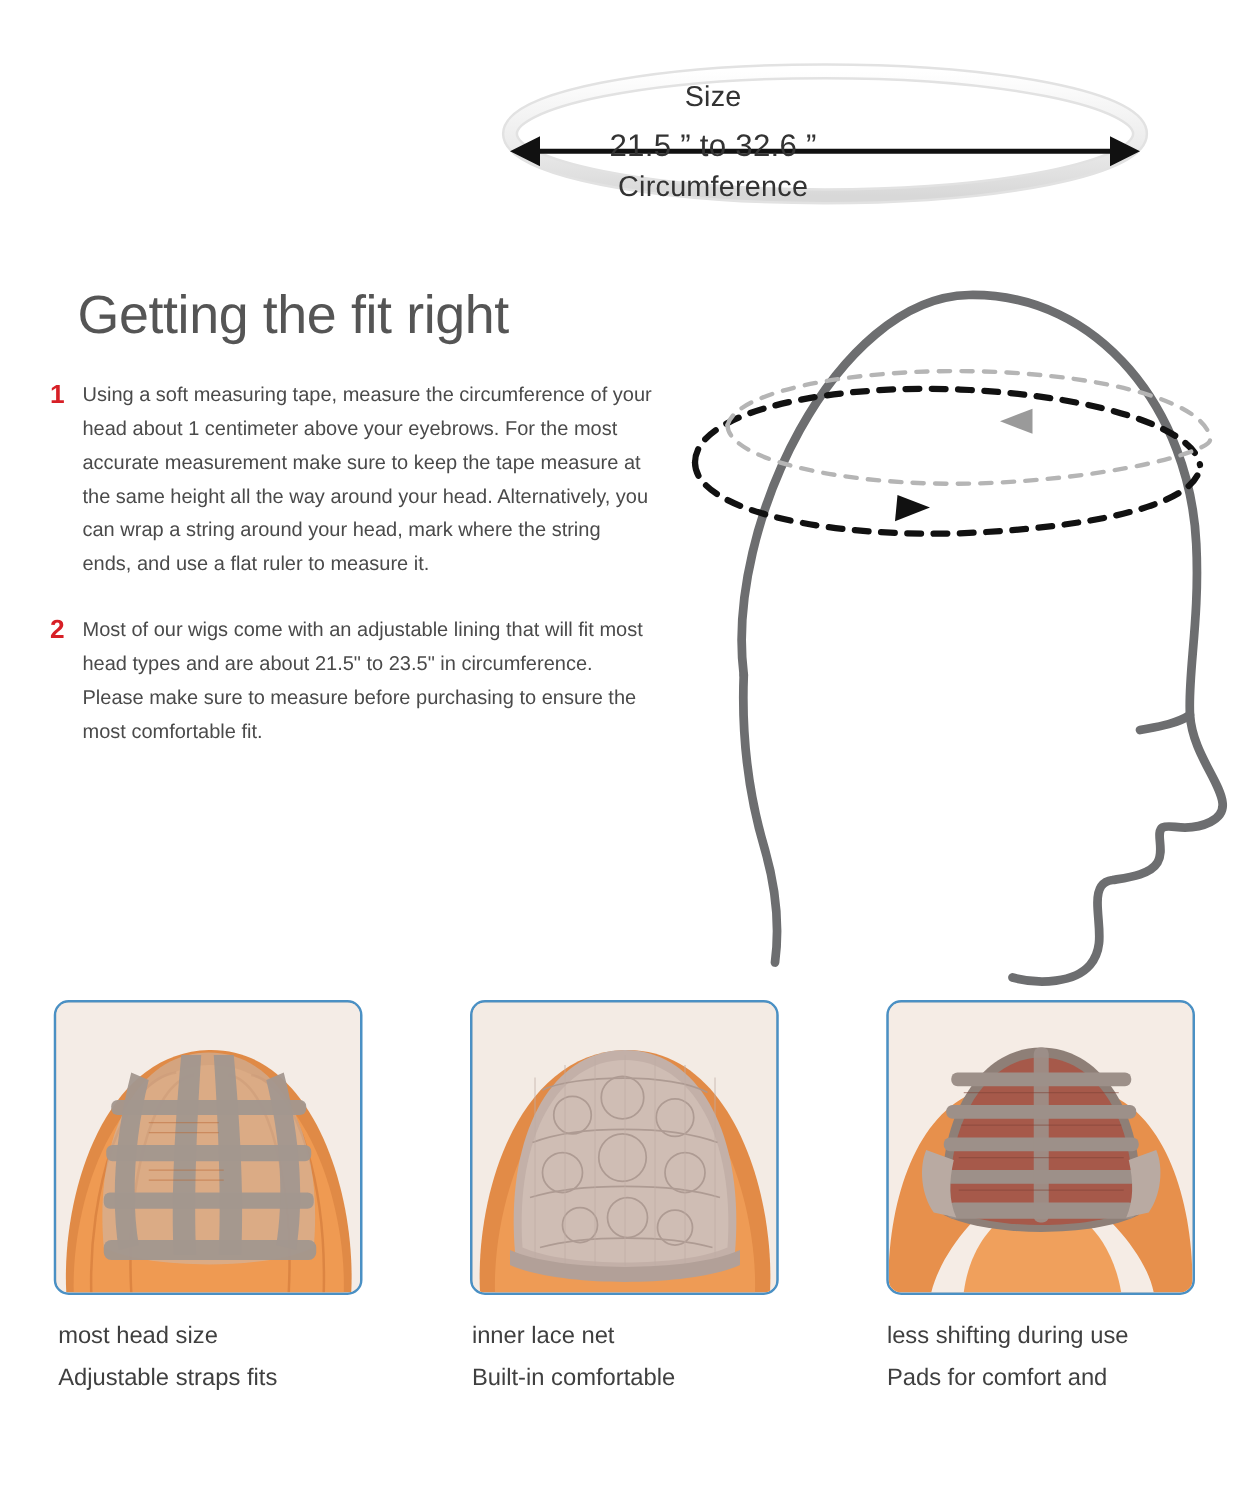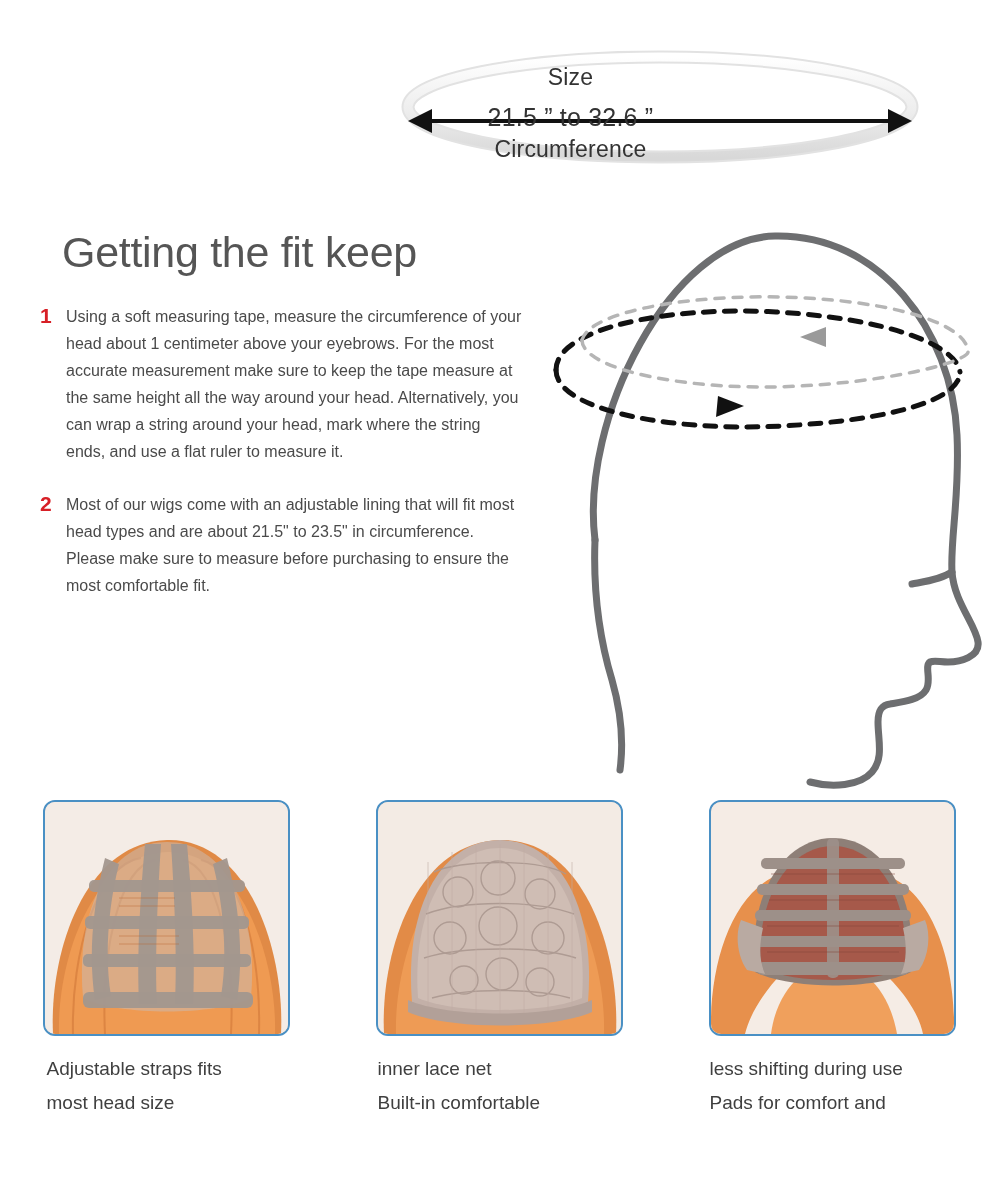--- a/index.html
+++ b/index.html
@@ -148,7 +148,7 @@
 </div>
 
 <div class="left-col">
-  <h1 class="heading">Getting the fit keep</h1>
+  <h1 class="heading">Getting the fit right</h1>
 
   <div class="step">
     <span class="step-num">1</span>

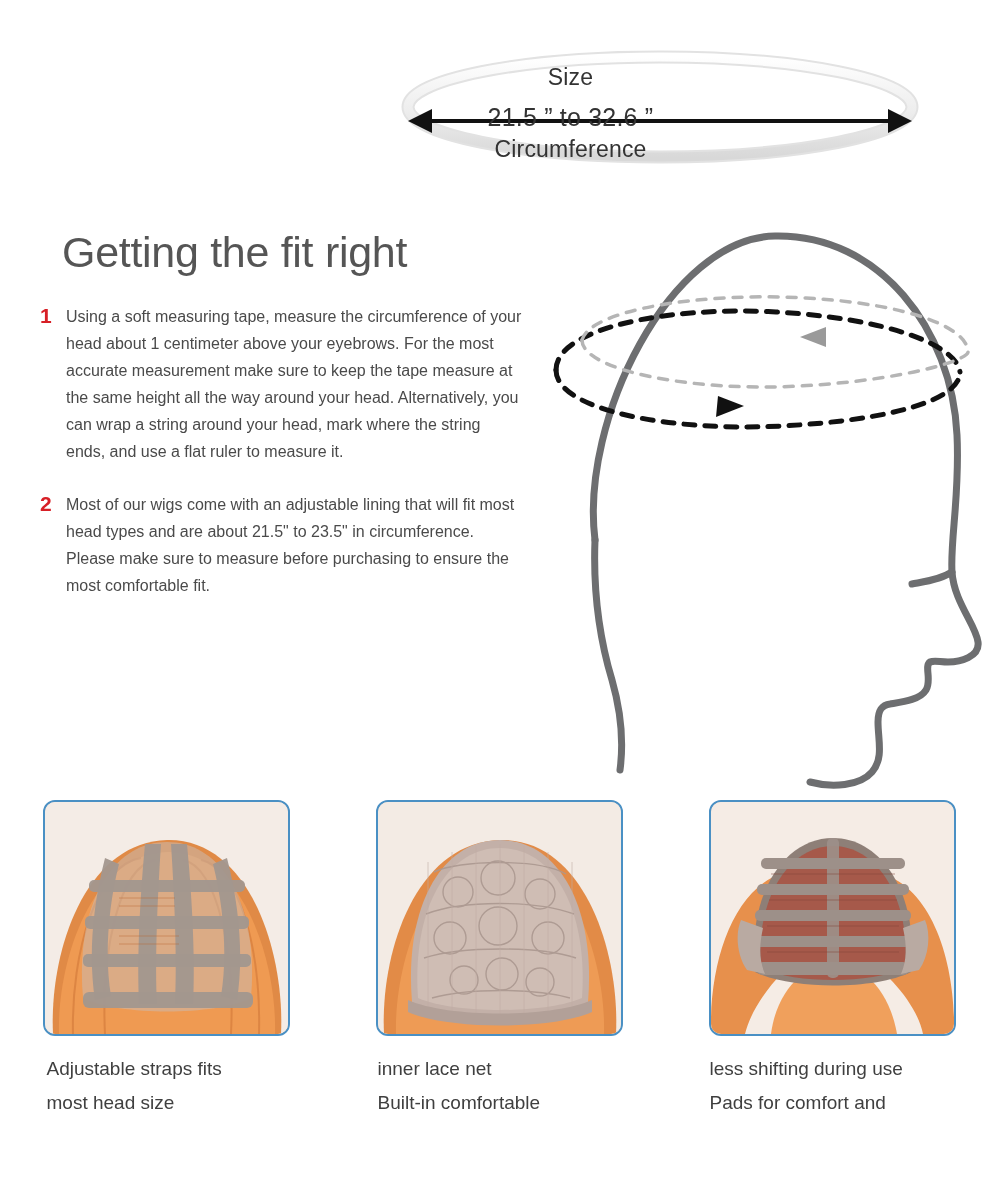--- a/index.html
+++ b/index.html
@@ -245,8 +245,8 @@
       </svg>
     </div>
     <div class="caption">
+      <div>most head size</div>
       <div>Adjustable straps fits</div>
-      <div>most head size</div>
     </div>
   </div>
 

